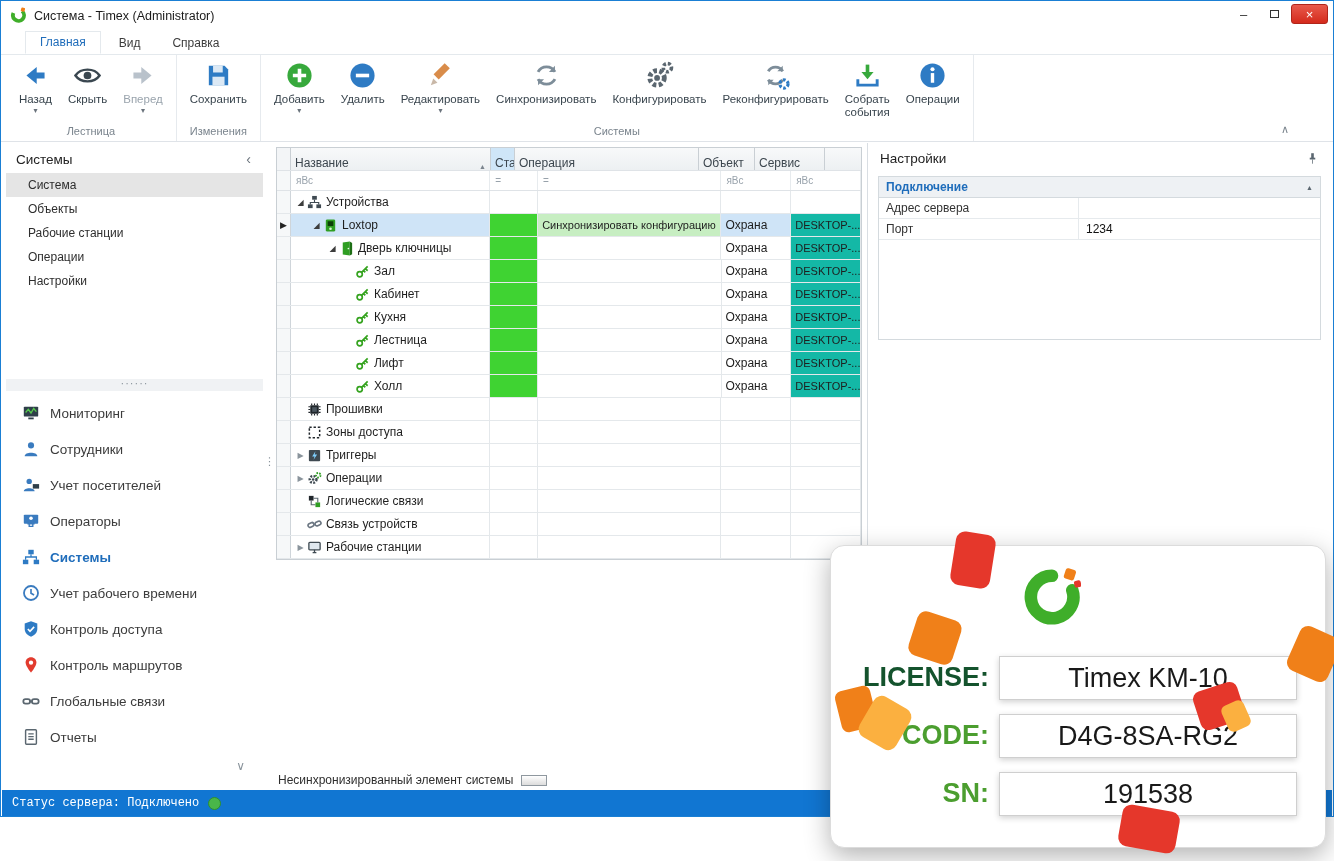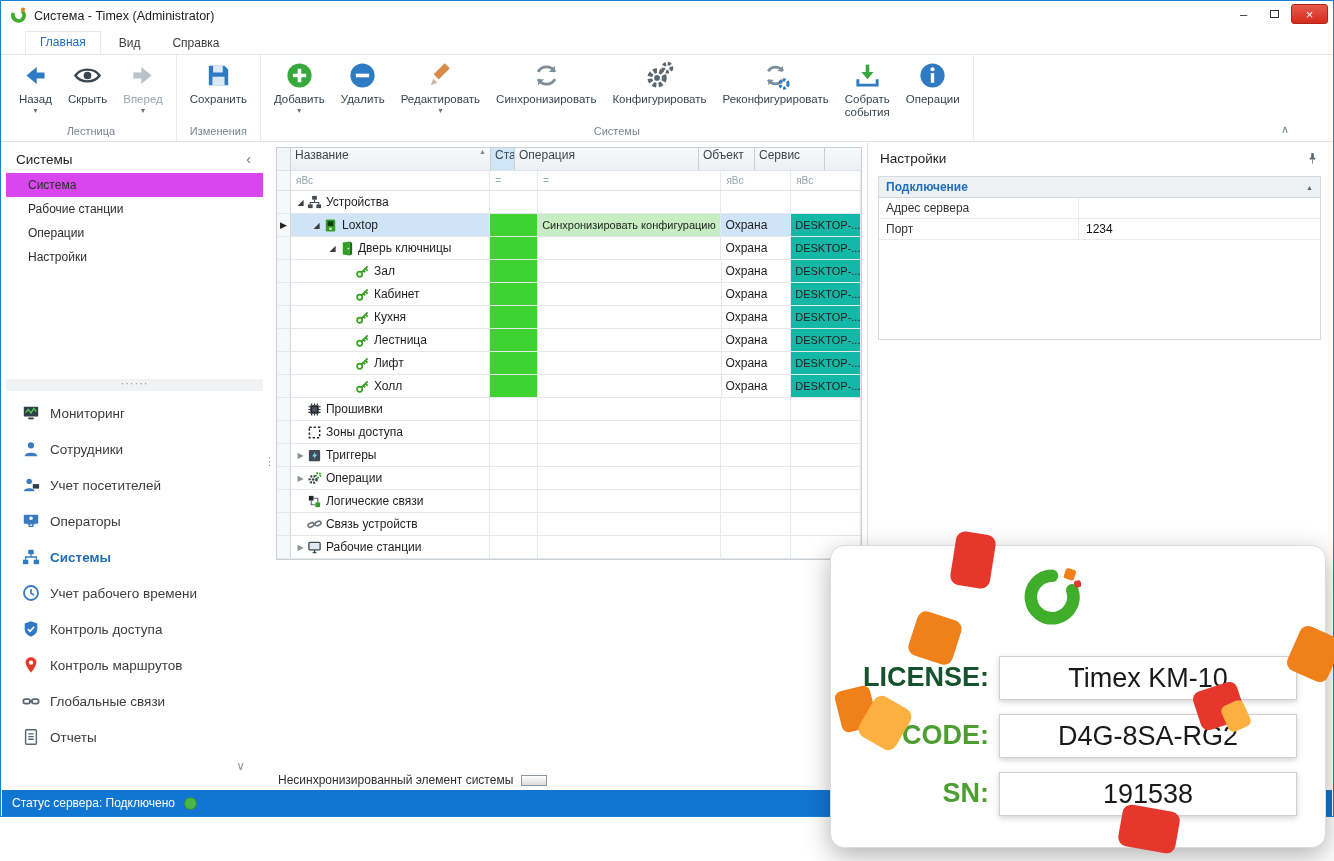--- a/index.html
+++ b/index.html
@@ -60,7 +60,7 @@
   #tablearea { position: absolute; left: 275px; top: 142px; width: 586px; height: 646px; background: #fff; }
   .grid { position: absolute; left: 0; top: 4px; width: 586px; border: 1px solid #c9cfd4; background: #fff; }
   .thead { display: flex; height: 22px; background: linear-gradient(#f8f9fa,#edf0f2); }
-  .hcell { display: flex; align-items: flex-start; padding: 0 4px; font-size: 12px; color: #3c464e;
+  .hcell { display: flex; align-items: flex-end; padding: 0 4px; font-size: 12px; color: #3c464e;
            border-right: 1px solid #c9cfd4; overflow: hidden; white-space: nowrap; }
   .hcell.hind { padding: 0; background: #f3f5f7; }
   .hcell.filtered { background: #cfe6f8; }

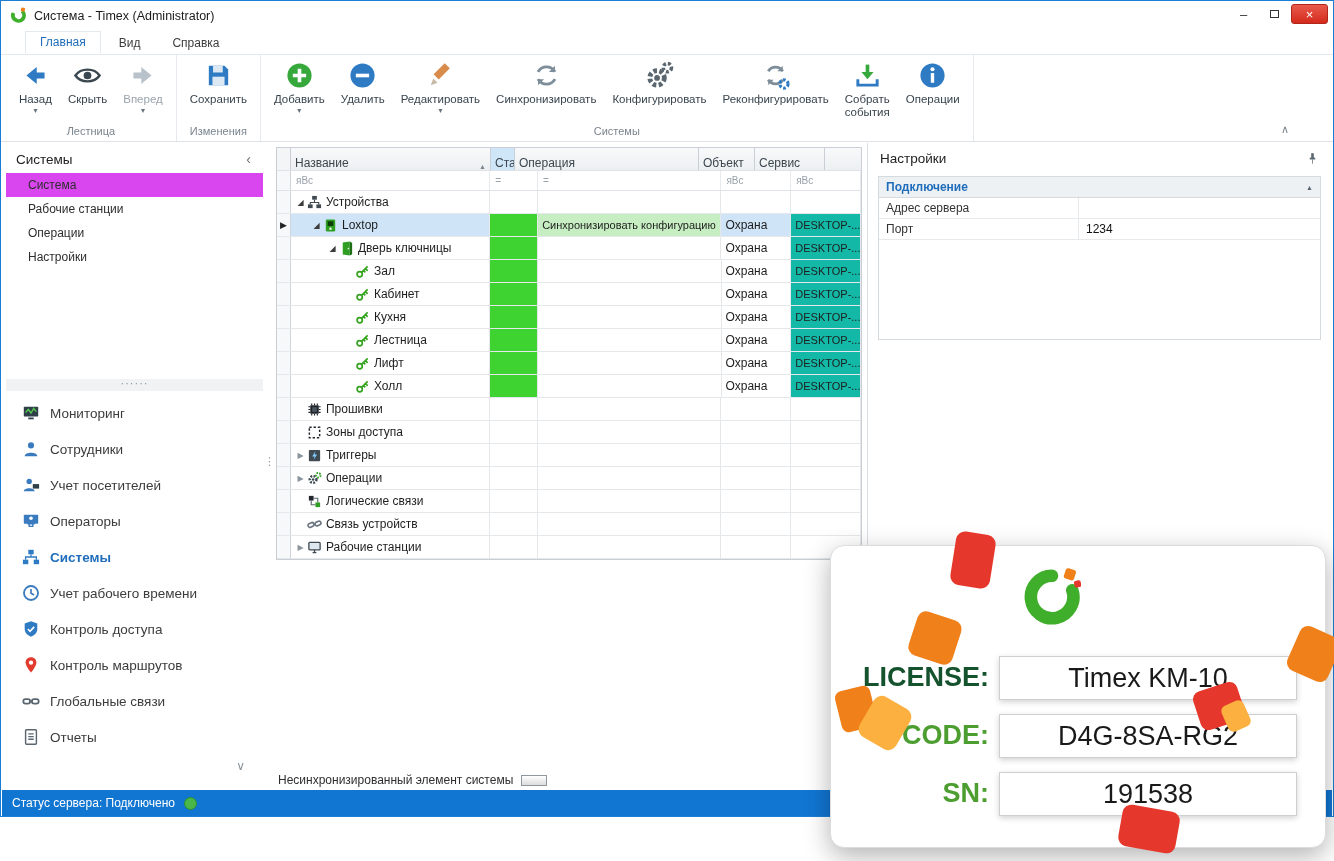--- a/index.html
+++ b/index.html
@@ -43,7 +43,7 @@
                padding: 8px 12px 6px 10px; font-size: 13.5px; color: #222; }
   .sb-collapse { color: #6a737c; font-size: 14px; }
   .sitem { height: 24px; display: flex; align-items: center; padding-left: 22px; font-size: 12px; color: #2e2e2e; }
-  .sitem.selected { background: #d946ef; }
+  .sitem.selected { background: #e5e5e5; }
   .side-splitter { position: absolute; left: 0; top: 236px; width: 100%; height: 12px; background: #f0f2f4;
                    text-align: center; color: #8a949c; font-size: 11px; line-height: 8px; letter-spacing: 1px; }
   .sb-nav { position: absolute; left: 0; top: 252px; width: 100%; }

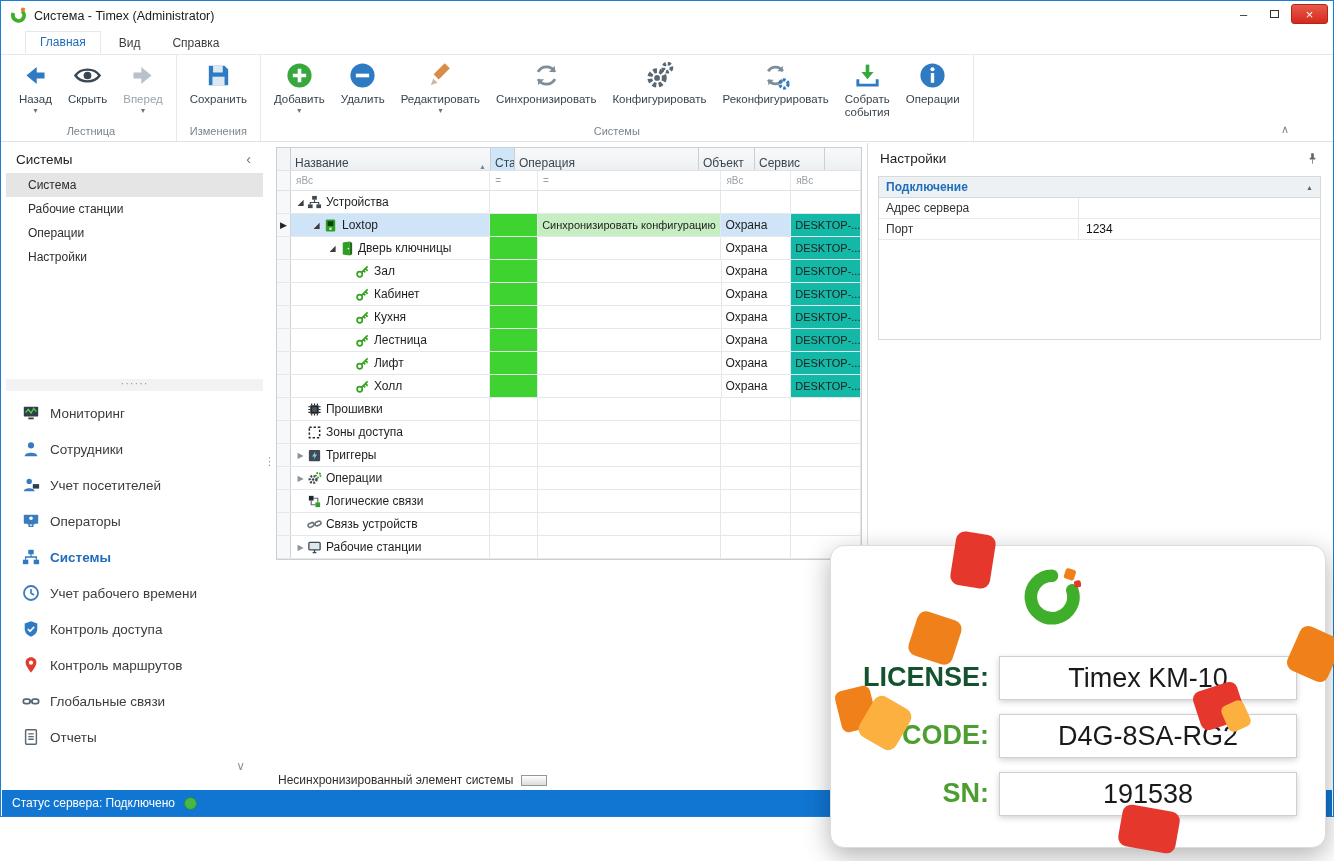--- a/index.html
+++ b/index.html
@@ -303,6 +303,7 @@
       </div>
       <div>
           <div class="sitem selected">Система</div>
+          <div class="sitem">Объекты</div>
           <div class="sitem">Рабочие станции</div>
           <div class="sitem">Операции</div>
           <div class="sitem">Настройки</div>

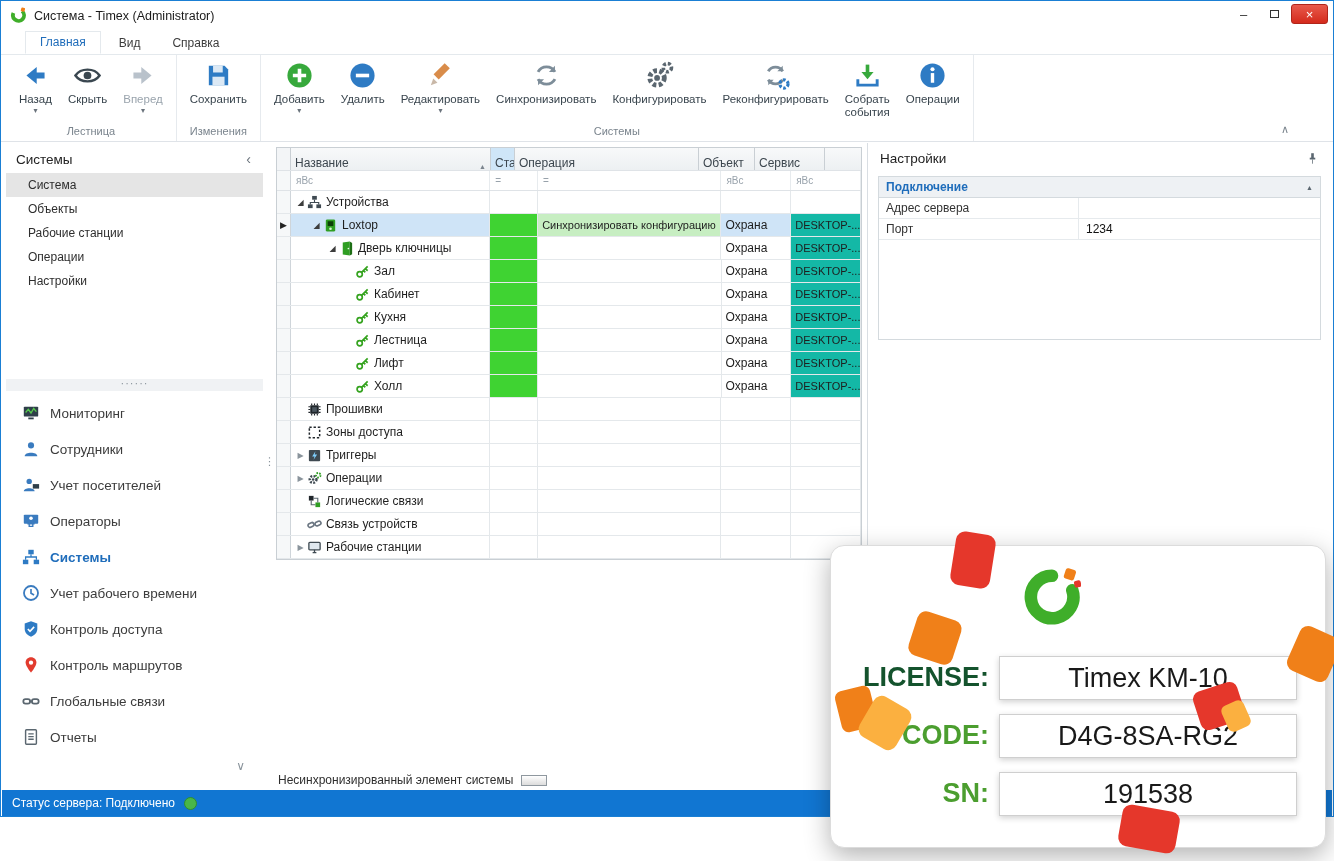--- a/index.html
+++ b/index.html
@@ -108,7 +108,7 @@
 
   
   .statusbar { position: absolute; left: 1px; right: 1px; top: 789px; height: 26px; background: #1176d2;
-               color: #fff; font-size: 12px; display: flex; align-items: center; gap: 9px; padding-left: 10px; }
+               color: #fff; font-size: 12px; display: flex; align-items: center; gap: 9px; padding-left: 10px; font-family: Liberation Mono, monospace; }
   .statusdot { width: 13px; height: 13px; border-radius: 50%; background: #49b649; border: 1px solid #2e8f2e; }
 
   

